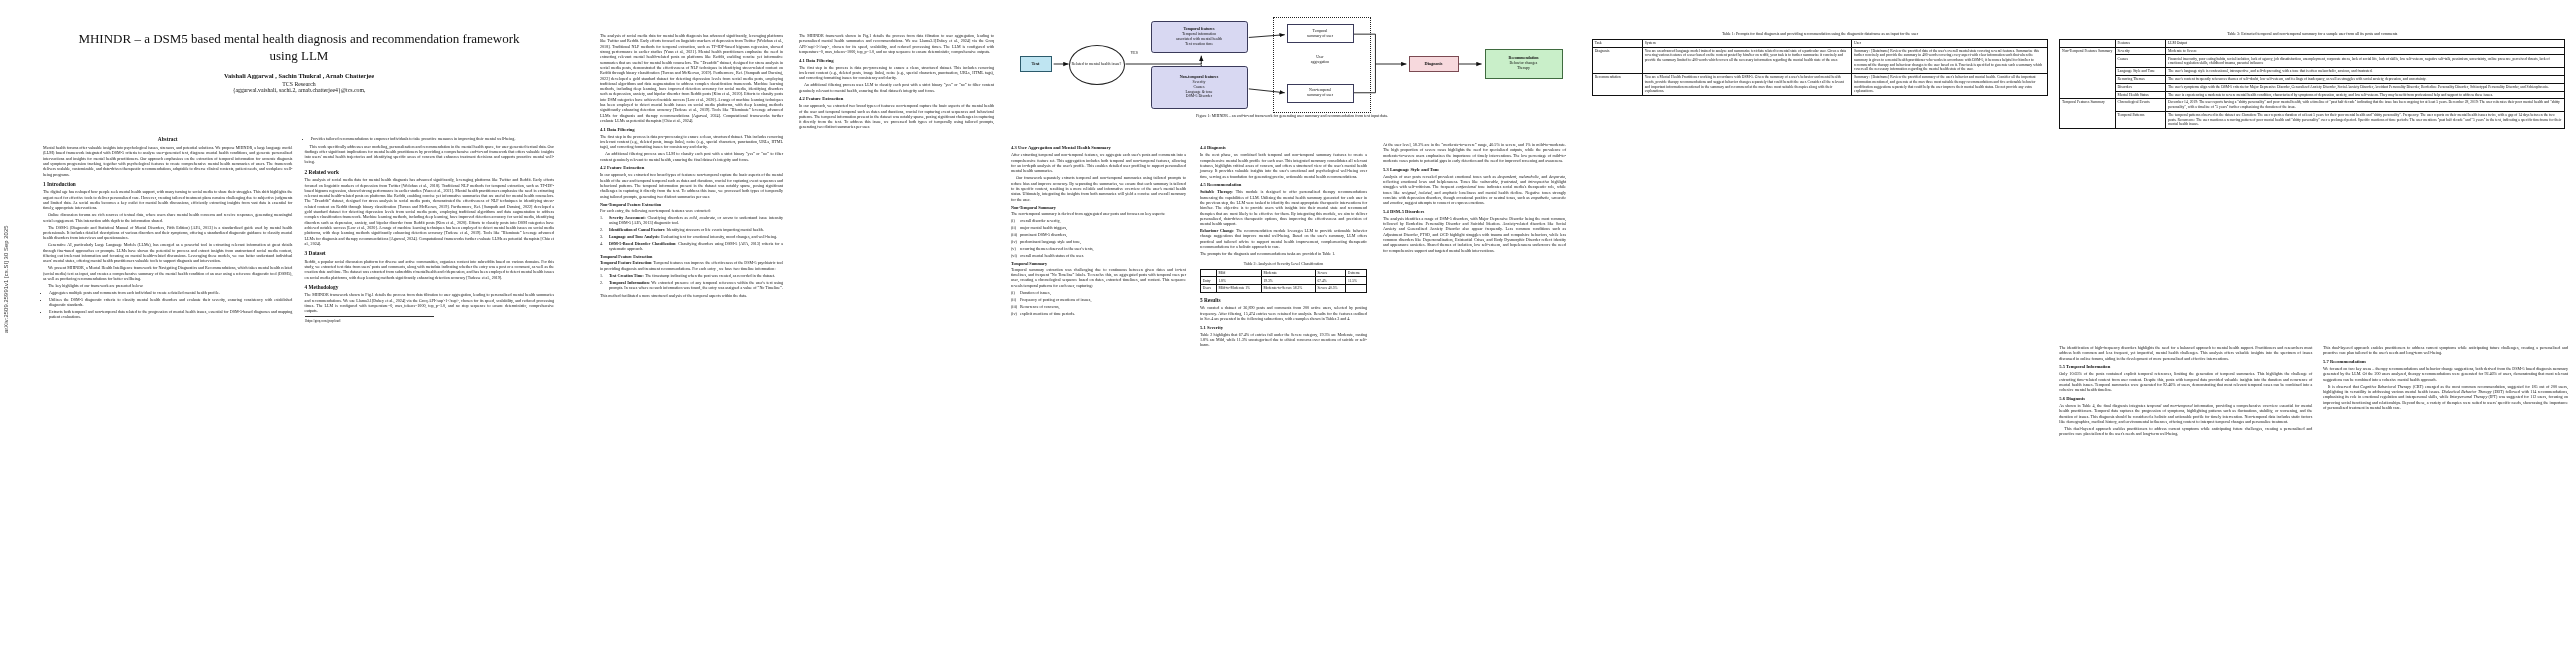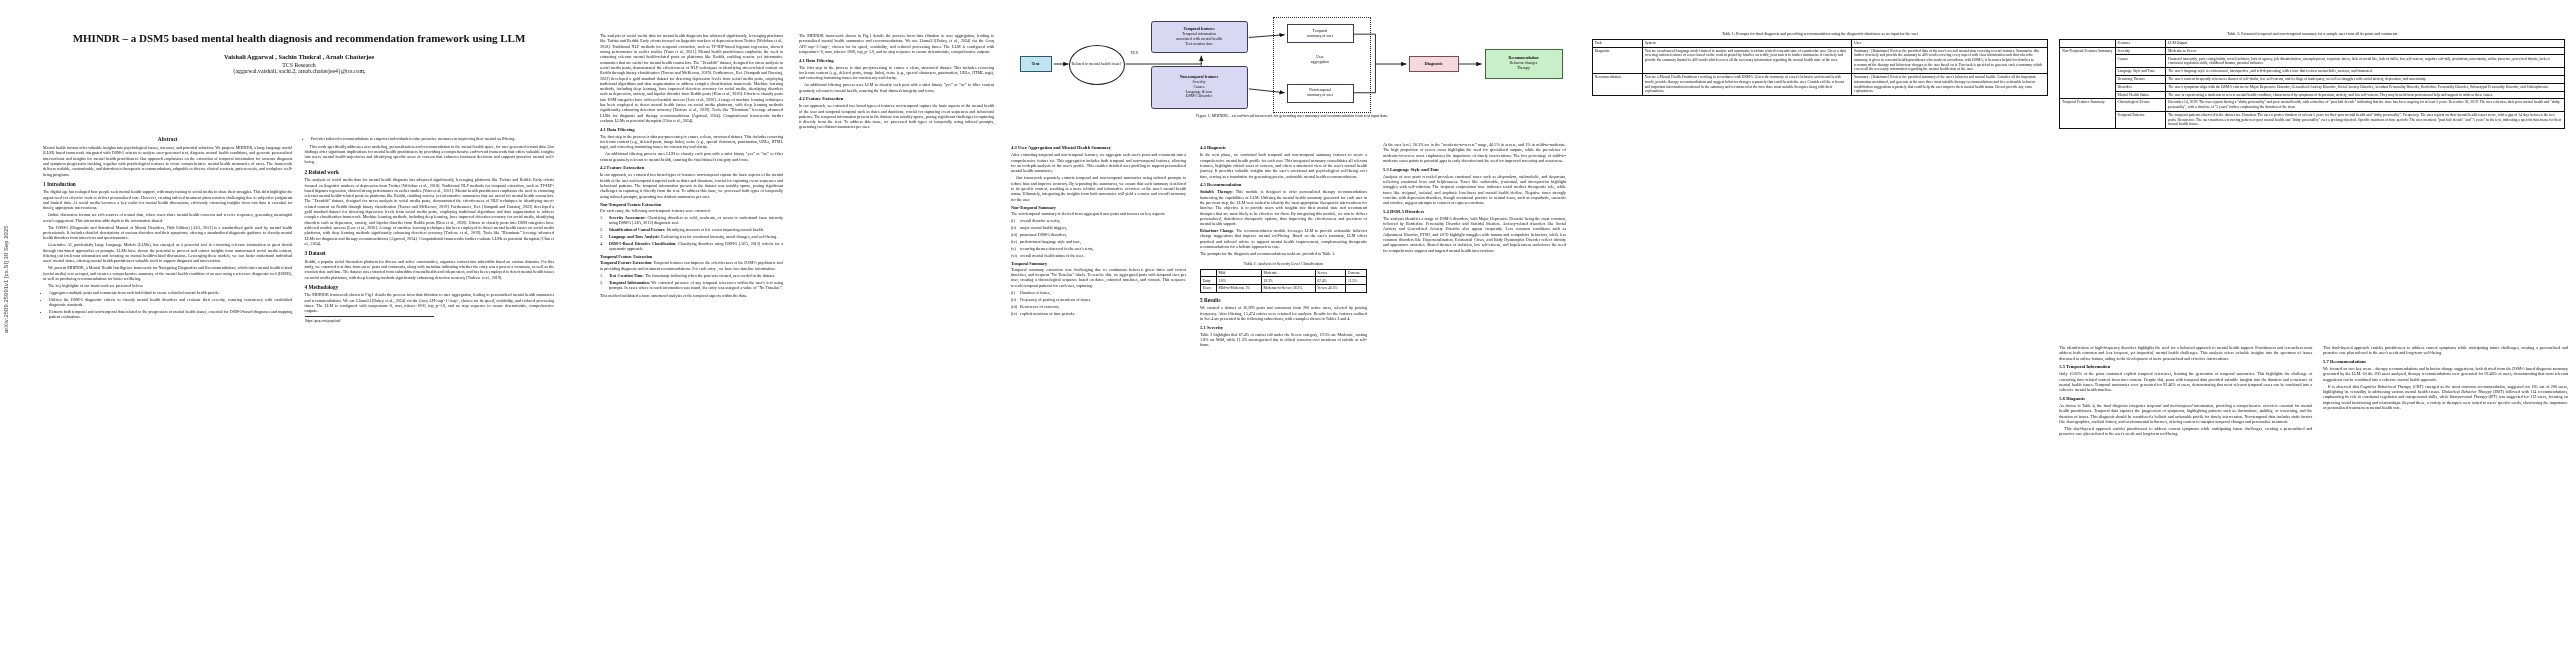--- a/index.html
+++ b/index.html
@@ -15,7 +15,7 @@
   .arxiv-stamp{position:absolute;left:3.3px;top:333px;transform:rotate(-90deg);transform-origin:left top;
      font-family:"Liberation Sans",sans-serif;font-size:5.8px;color:#333;white-space:nowrap;letter-spacing:0.1px;}
 
-  .title{text-align:center;font-weight:bold;font-size:11px;line-height:1.28;margin:0 0 7.8px 0;padding:0 33px;}
+  .title{text-align:center;font-weight:normal;font-size:13px;line-height:1.28;margin:0 0 7.8px 0;padding:0 33px;}
   .authors{text-align:center;font-weight:bold;font-size:6.4px;margin:0 0 1.7px 0;}
   .affil{text-align:center;font-size:5.8px;margin:0 0 0.6px 0;}
   .email{text-align:center;font-size:5.8px;margin:0 0 1.1px 0;}

